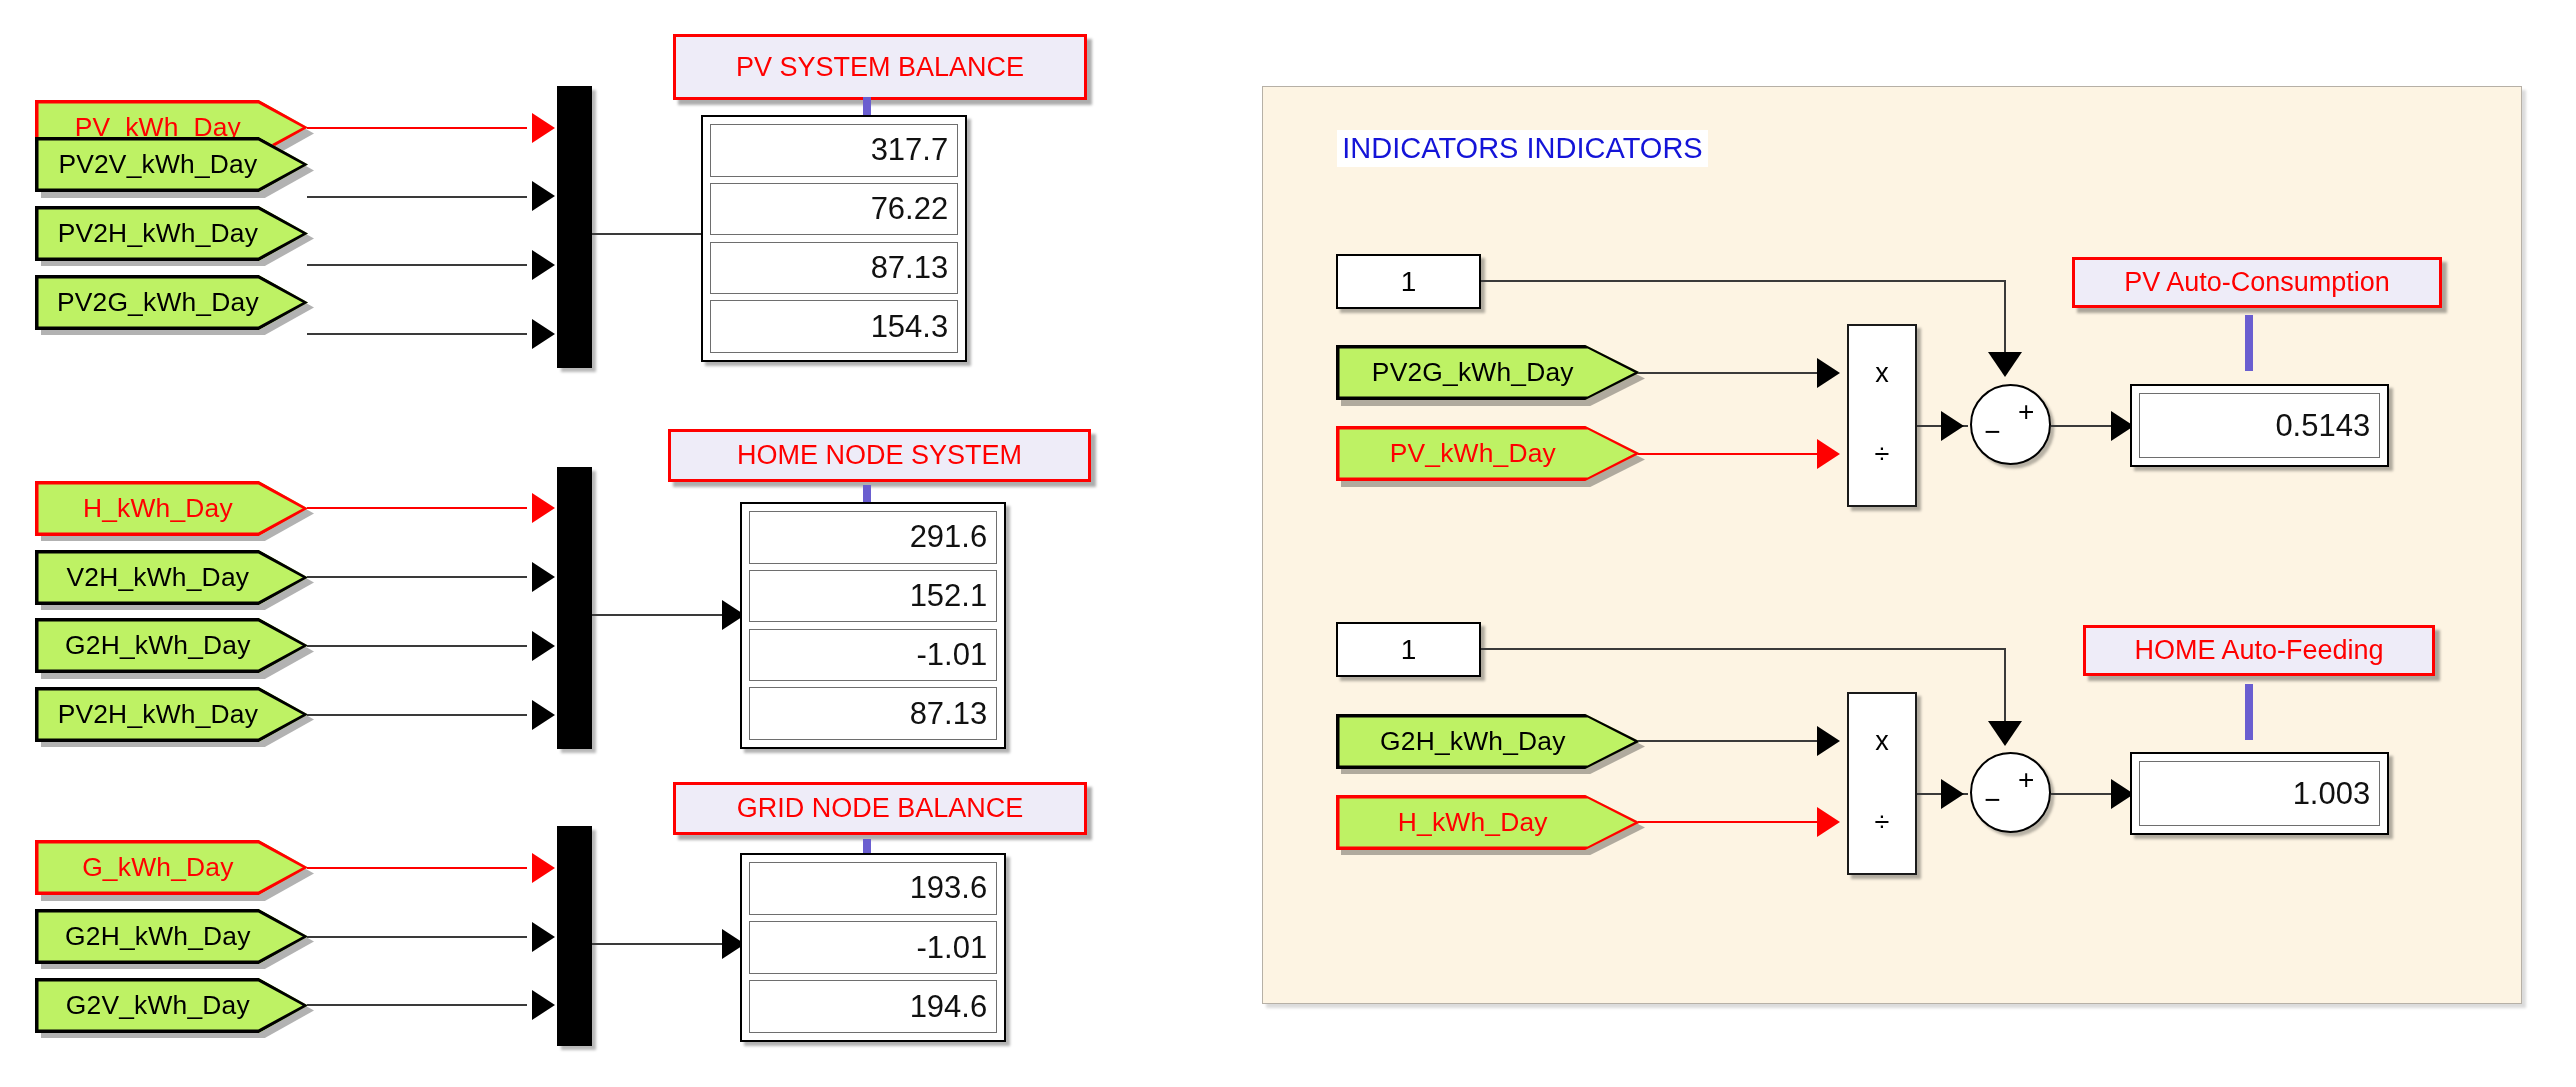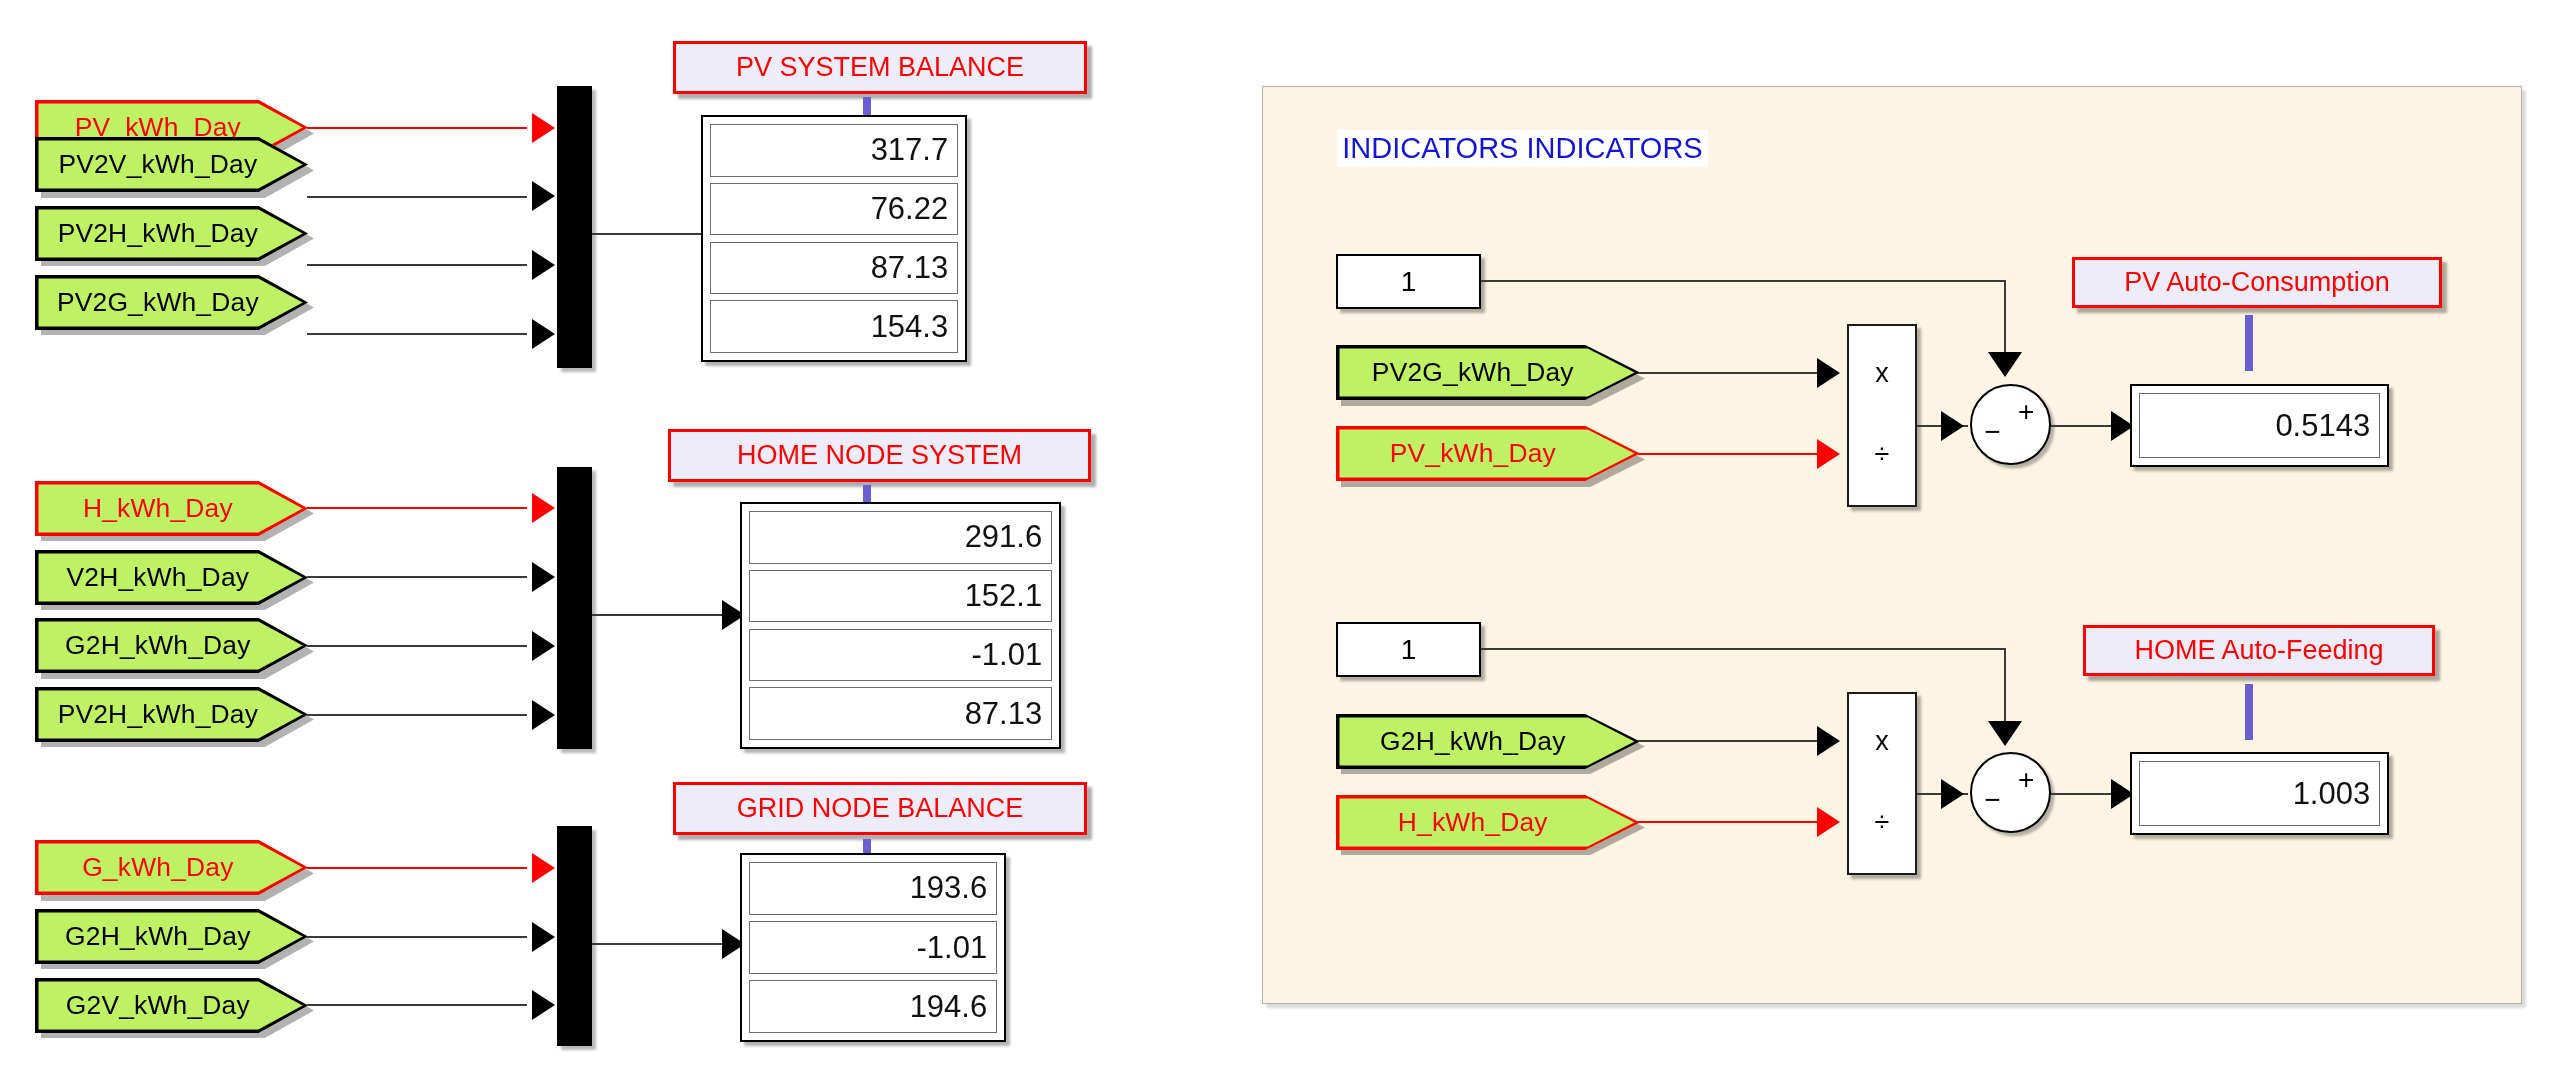--- a/index.html
+++ b/index.html
@@ -250,7 +250,7 @@
     <div class="wire-h" style="left:592px;top:233px;width:141px;"></div>
     <div class="arrow-r" style="left:722px;top:219px;"></div>
 
-    <div class="caption" style="left:673px;top:41px;width:414px;height:53px;">PV SYSTEM BALANCE</div>
+    <div class="caption" style="left:673px;top:34px;width:414px;height:66px;">PV SYSTEM BALANCE</div>
     <div class="stub" style="left:863px;top:97px;width:8px;height:21px;"></div>
 
     <div class="display" style="left:701px;top:115px;width:266px;height:247px;">

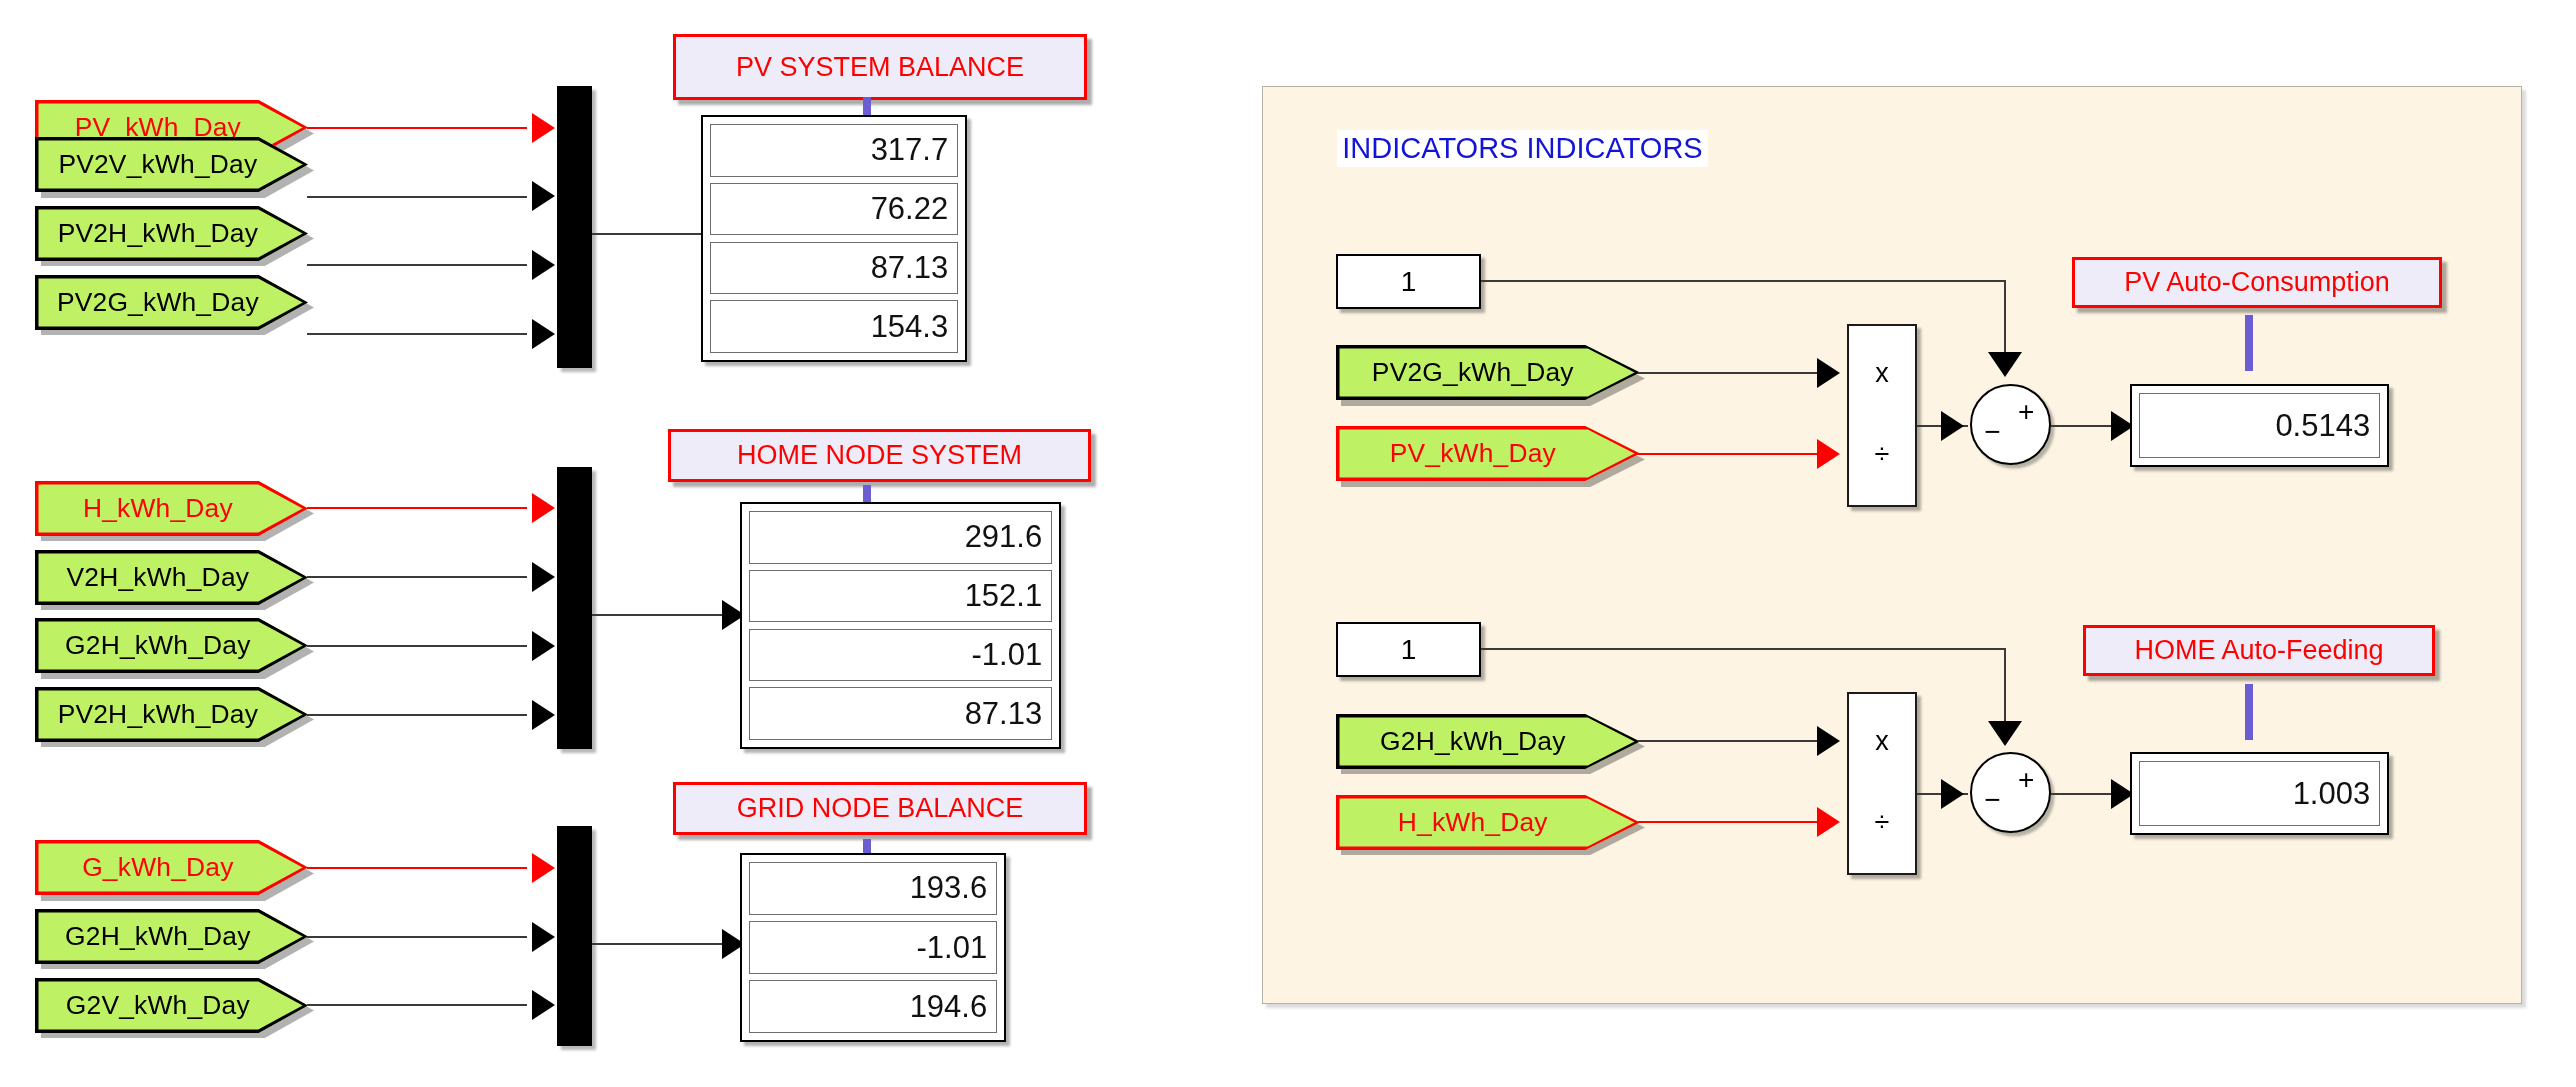--- a/index.html
+++ b/index.html
@@ -313,7 +313,7 @@
     <div class="caption" style="left:668px;top:429px;width:423px;height:53px;">HOME NODE SYSTEM</div>
     <div class="stub" style="left:863px;top:485px;width:8px;height:21px;"></div>
 
-    <div class="display" style="left:740px;top:502px;width:321px;height:247px;">
+    <div class="display" style="left:740px;top:502px;width:266px;height:247px;">
       <div class="display-cell">291.6</div>
       <div class="display-cell">152.1</div>
       <div class="display-cell">-1.01</div>

